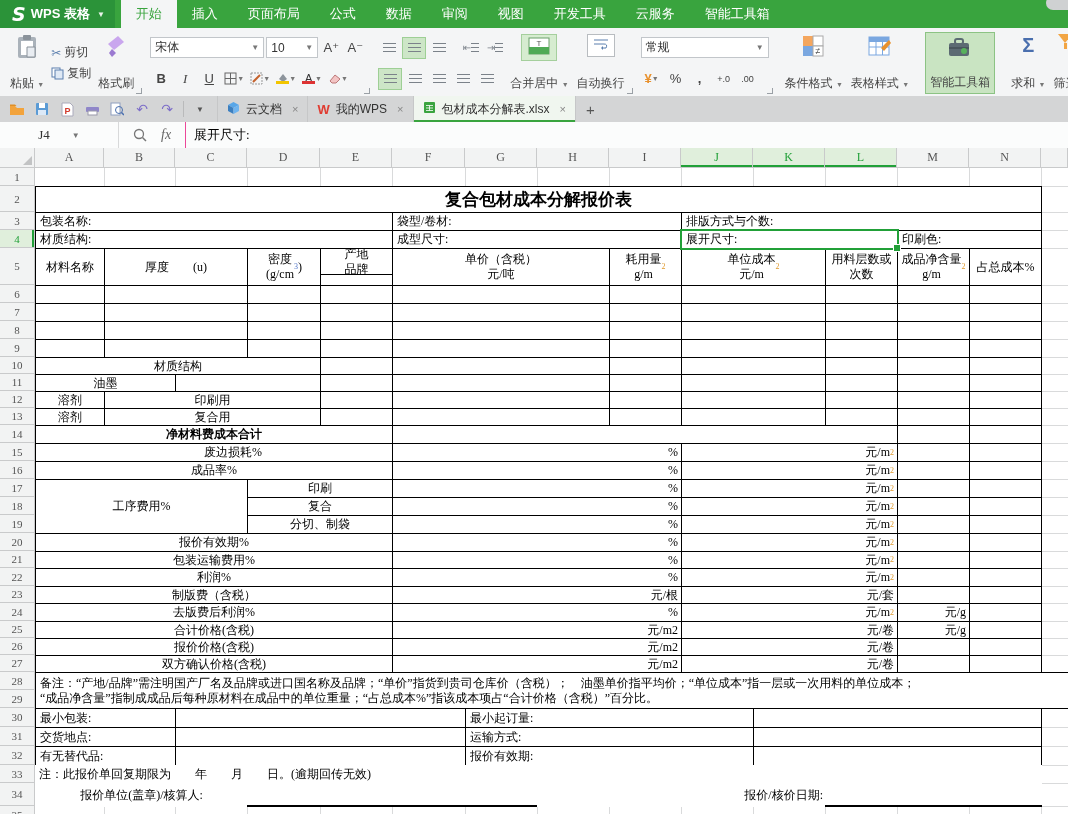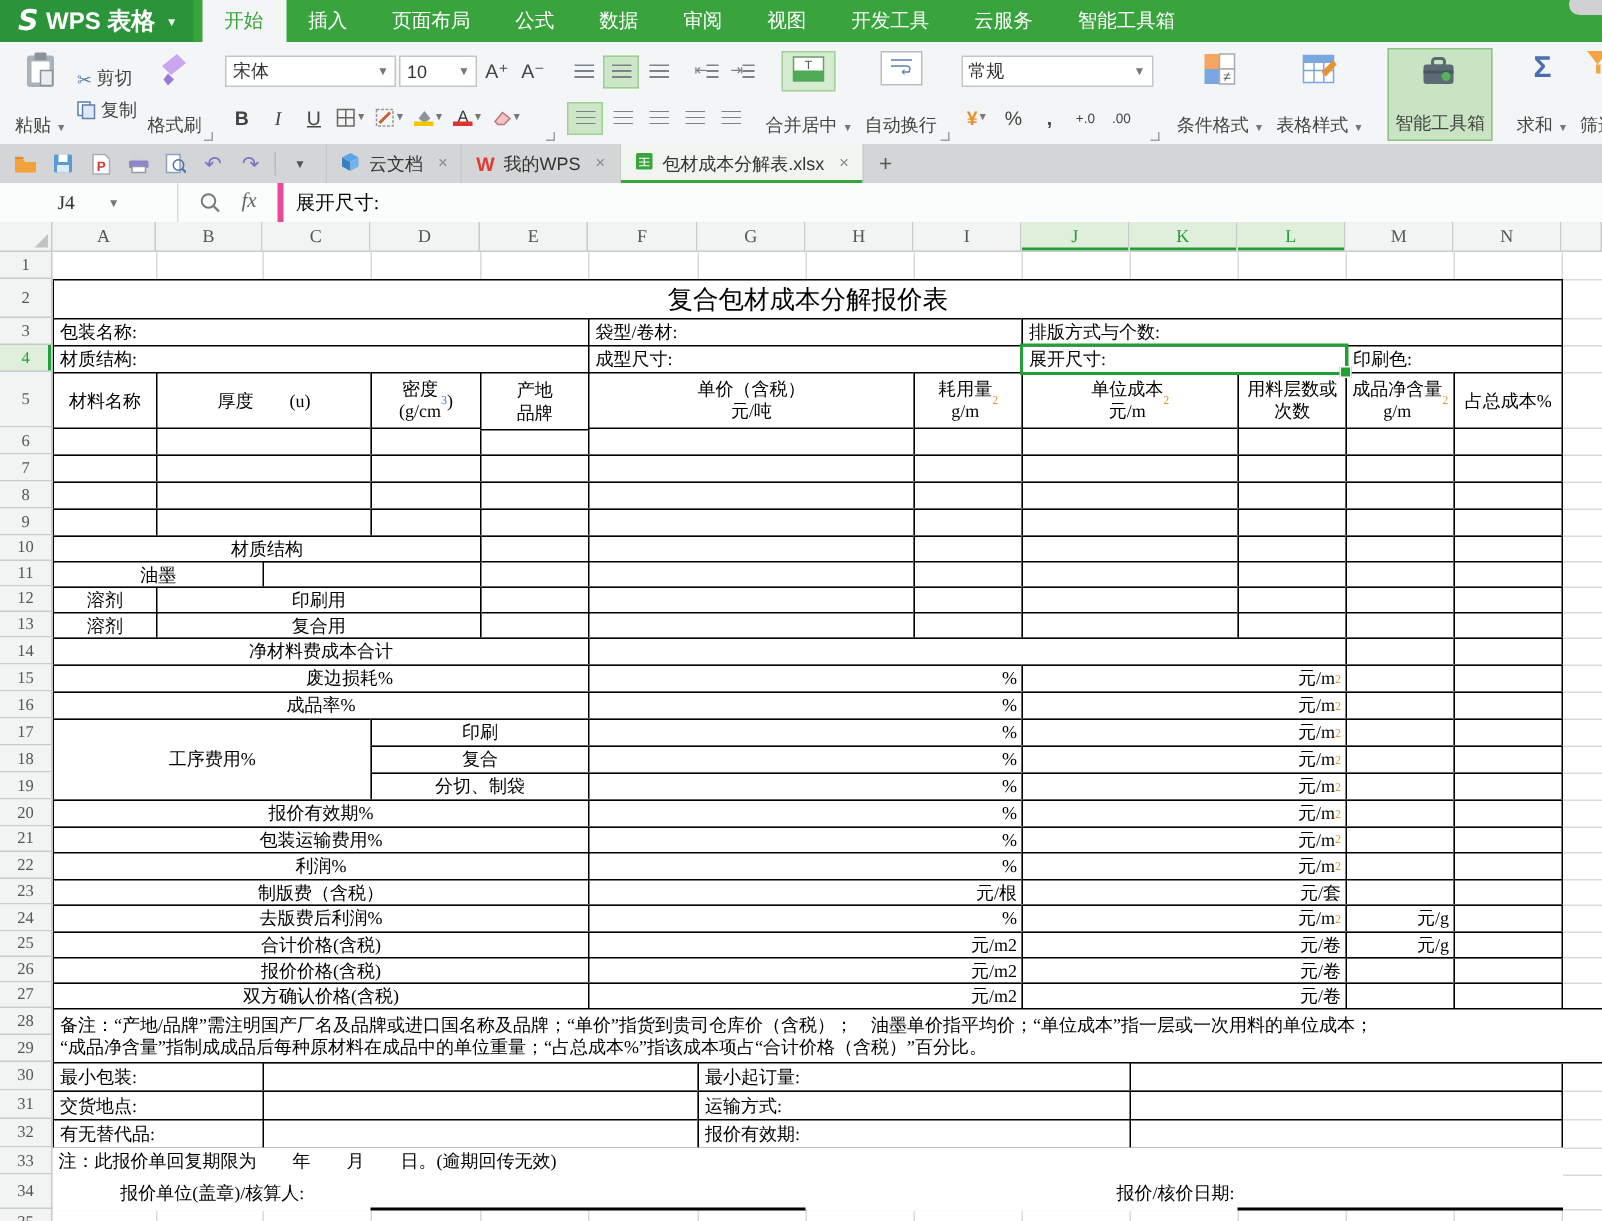--- a/index.html
+++ b/index.html
@@ -9,7 +9,7 @@
   #menubar{position:absolute;left:0;top:0;width:1068px;height:28px;background:#39a43e;display:flex;align-items:stretch;}
   #logo{display:flex;align-items:center;gap:5px;background:#2b9339;color:#fff;padding:0 10px 0 12px;font-weight:bold;}
   #logo .s{font-size:19px;font-style:italic;font-family:"DejaVu Sans",sans-serif;}
-  #logo .t{font-size:16px;text-align:center;}
+  #logo .t{font-size:13px;text-align:center;}
   #logo .caret{font-size:8px;opacity:.9;margin-left:2px;}
   #menutabs{display:flex;align-items:stretch;margin-left:6px;}
   .menutab{display:flex;align-items:center;padding:0 15px;color:#fff;font-size:13px;cursor:default;}

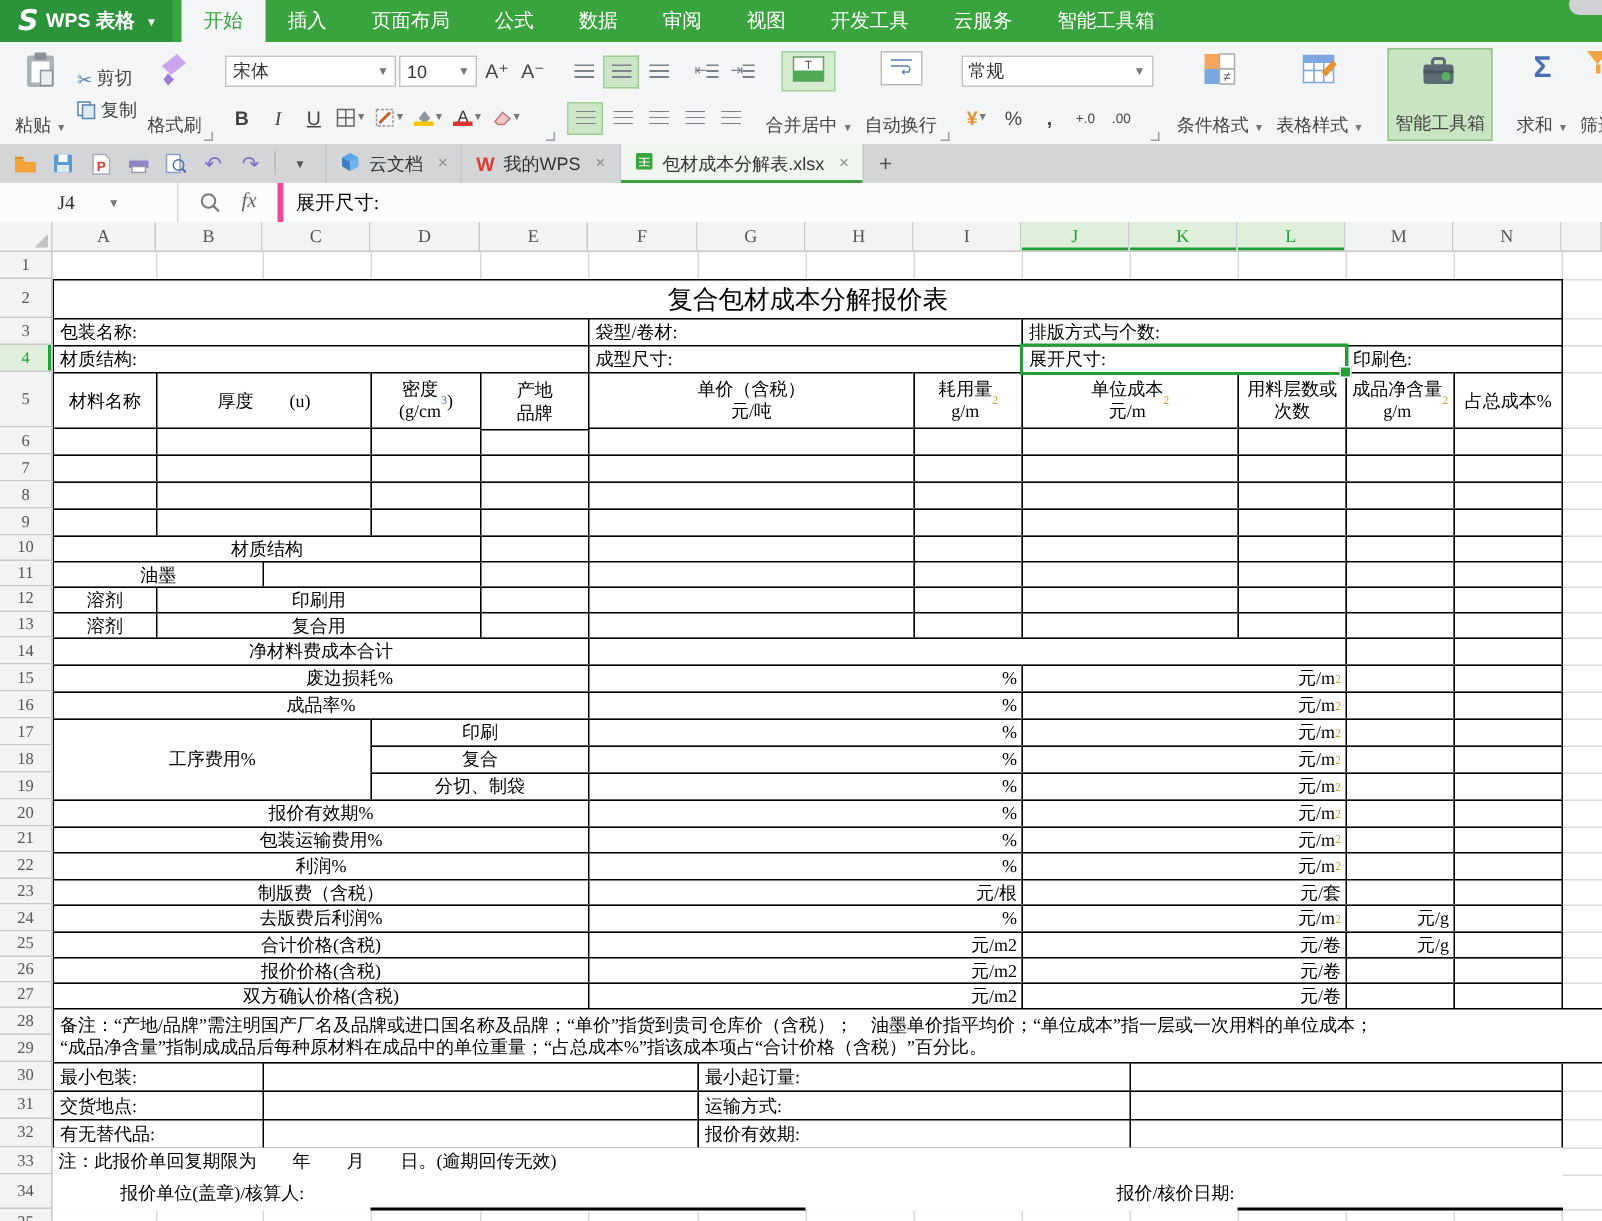--- a/index.html
+++ b/index.html
@@ -49,7 +49,7 @@
   #formulabar{position:absolute;left:0;top:122px;width:1068px;height:26px;background:#fbfcfc;border-bottom:1px solid #cfd0d1;display:flex;align-items:stretch;}
   #namebox{width:118px;display:flex;align-items:center;justify-content:center;gap:22px;border-right:1px solid #d8d9da;font-family:"Liberation Serif","DejaVu Serif",serif;font-size:13px;color:#333;}
   #namebox .arr{font-size:8px;color:#777;}
-  #fbicons{display:flex;align-items:center;gap:14px;padding:0 14px;border-right:4px solid #ec4899;}
+  #fbicons{display:flex;align-items:center;gap:14px;padding:0 14px;border-right:1px solid #ec4899;}
   #fxlbl{font-family:"Liberation Serif","DejaVu Serif",serif;font-style:italic;font-size:14px;color:#666;}
   #fcontent{flex:1;display:flex;align-items:center;padding-left:8px;font-family:"Liberation Serif","DejaVu Serif",serif;font-size:13px;color:#000;}
   

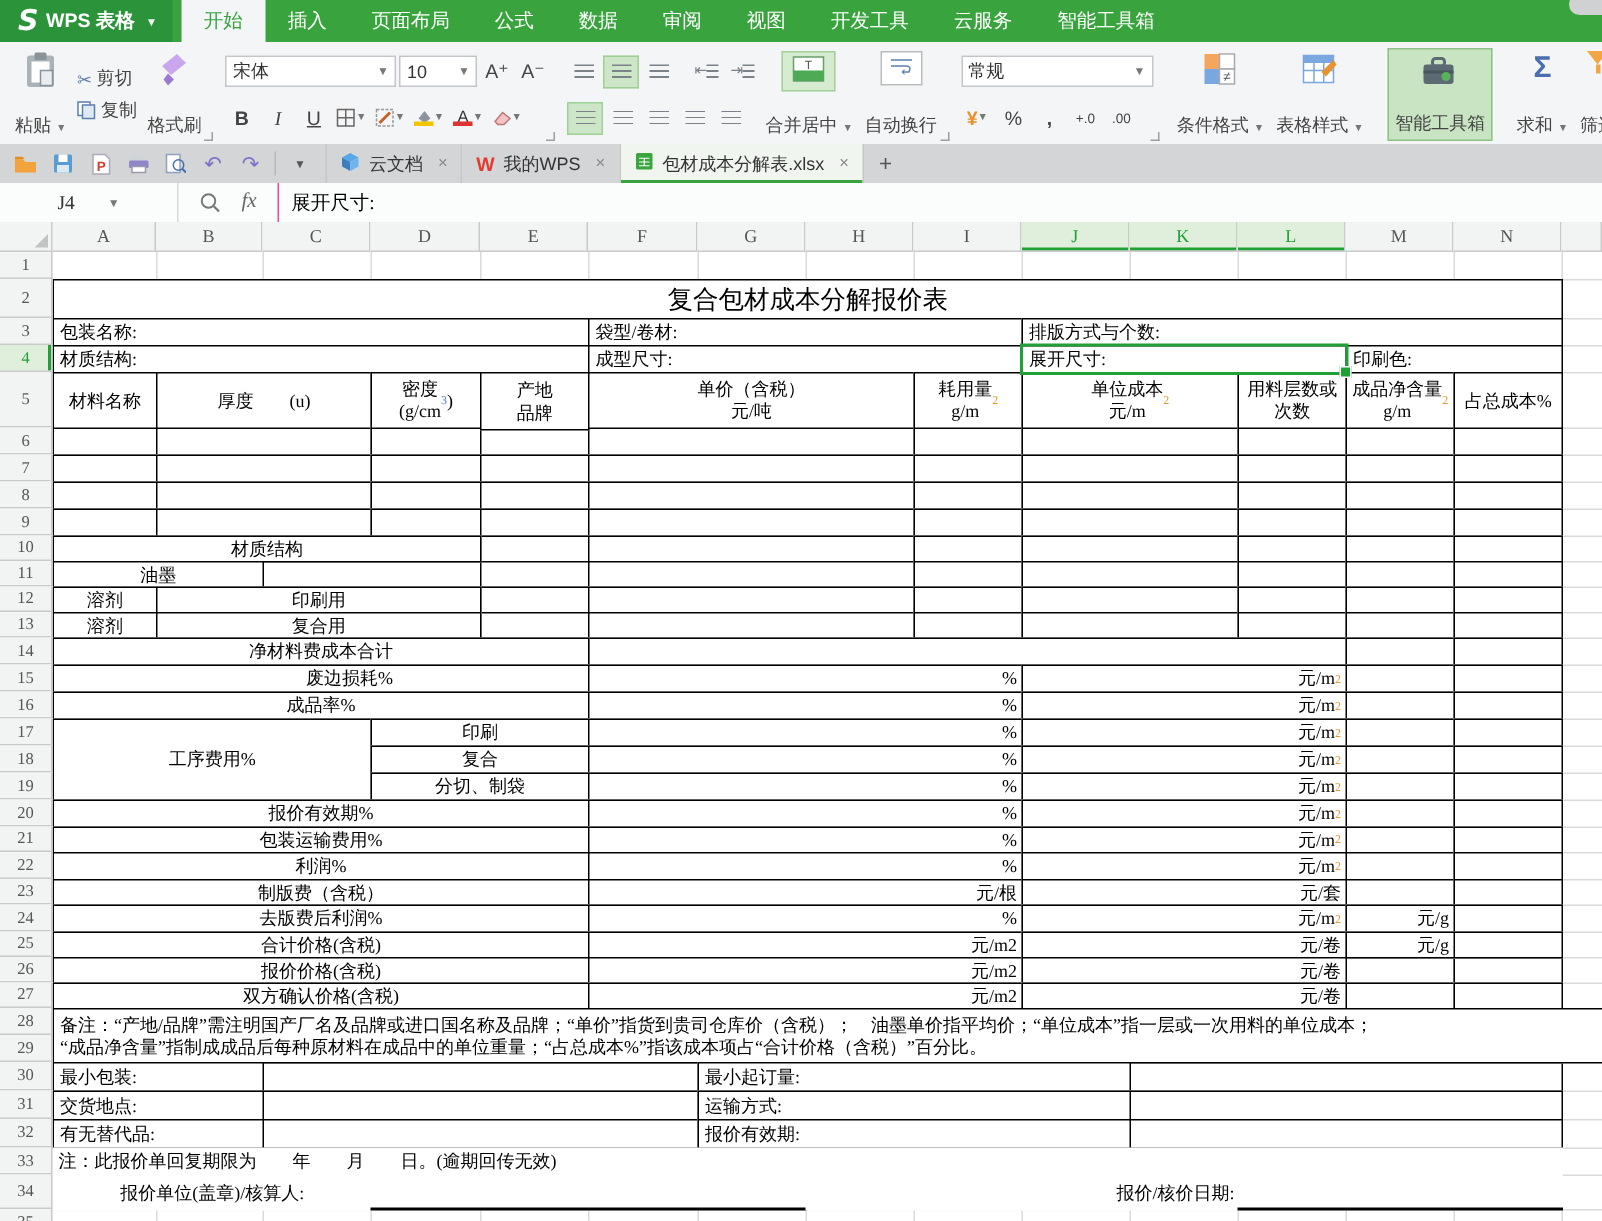--- a/index.html
+++ b/index.html
@@ -70,7 +70,7 @@
   .cell.al-r{justify-content:flex-end;padding-right:3px;text-align:right;}
   .cell.nb{border:none;background:#fff;}
   .cell.ul{border:none;border-bottom:2px solid #000;}
-  .cell.bold{font-weight:normal;}
+  .cell.bold{font-weight:bold;}
   .cell sup{font-size:8px;line-height:0;}
   sup.o{color:#e09a2f;} sup.b3{color:#5377c8;}
   #selbox{position:absolute;border:2px solid #21a038;z-index:5;}

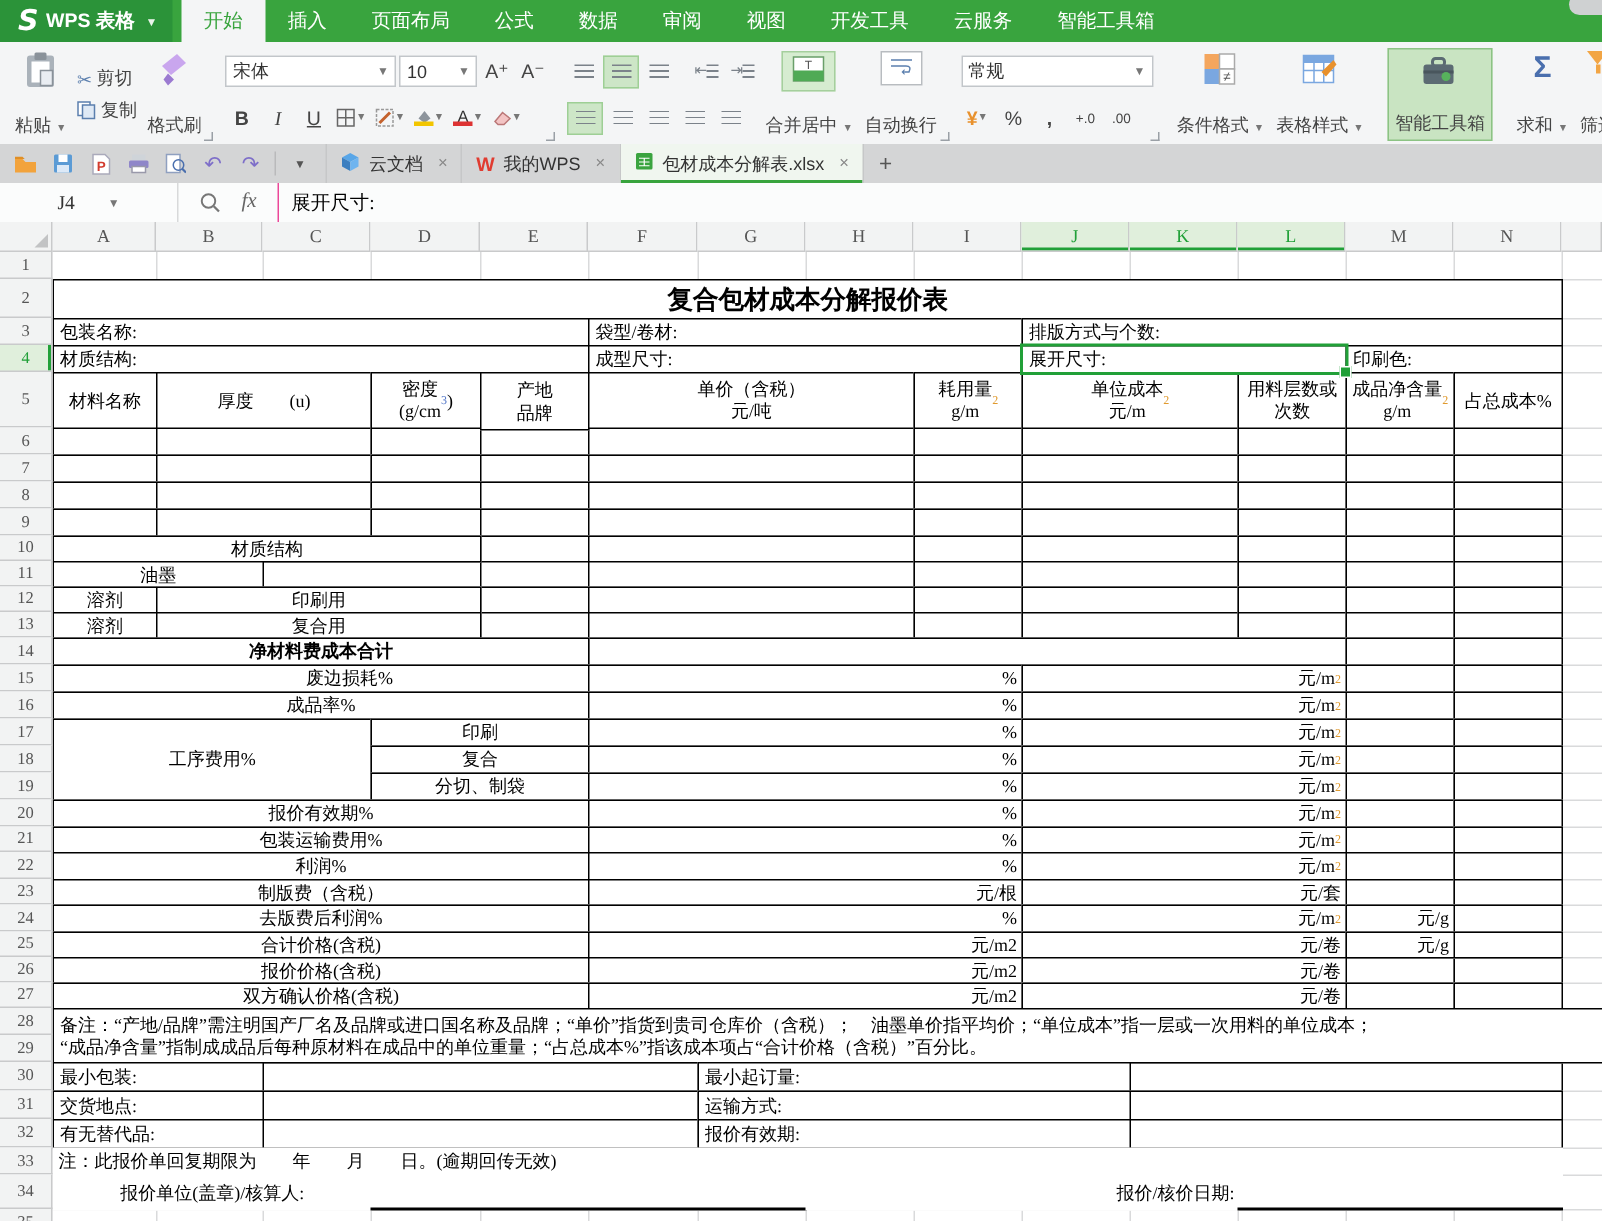--- a/index.html
+++ b/index.html
@@ -575,7 +575,7 @@
         <div class="cell" style="left: 104px; top: 100px; width: 144px; height: 38px;">厚度　　(u)</div>
         <div class="cell" style="left: 247px; top: 100px; width: 74px; height: 38px;">密度
 (g/cm<sup class="b3">3</sup>)</div>
-        <div class="cell" style="left: 320px; top: 100px; width: 73px; height: 39px;">产地
+        <div class="cell" style="left: 320px; top: 100px; width: 73px; height: 27px;">产地
 品牌</div>
         <div class="cell" style="left: 392px; top: 100px; width: 218px; height: 38px;">单价（含税）
 元/吨</div>

